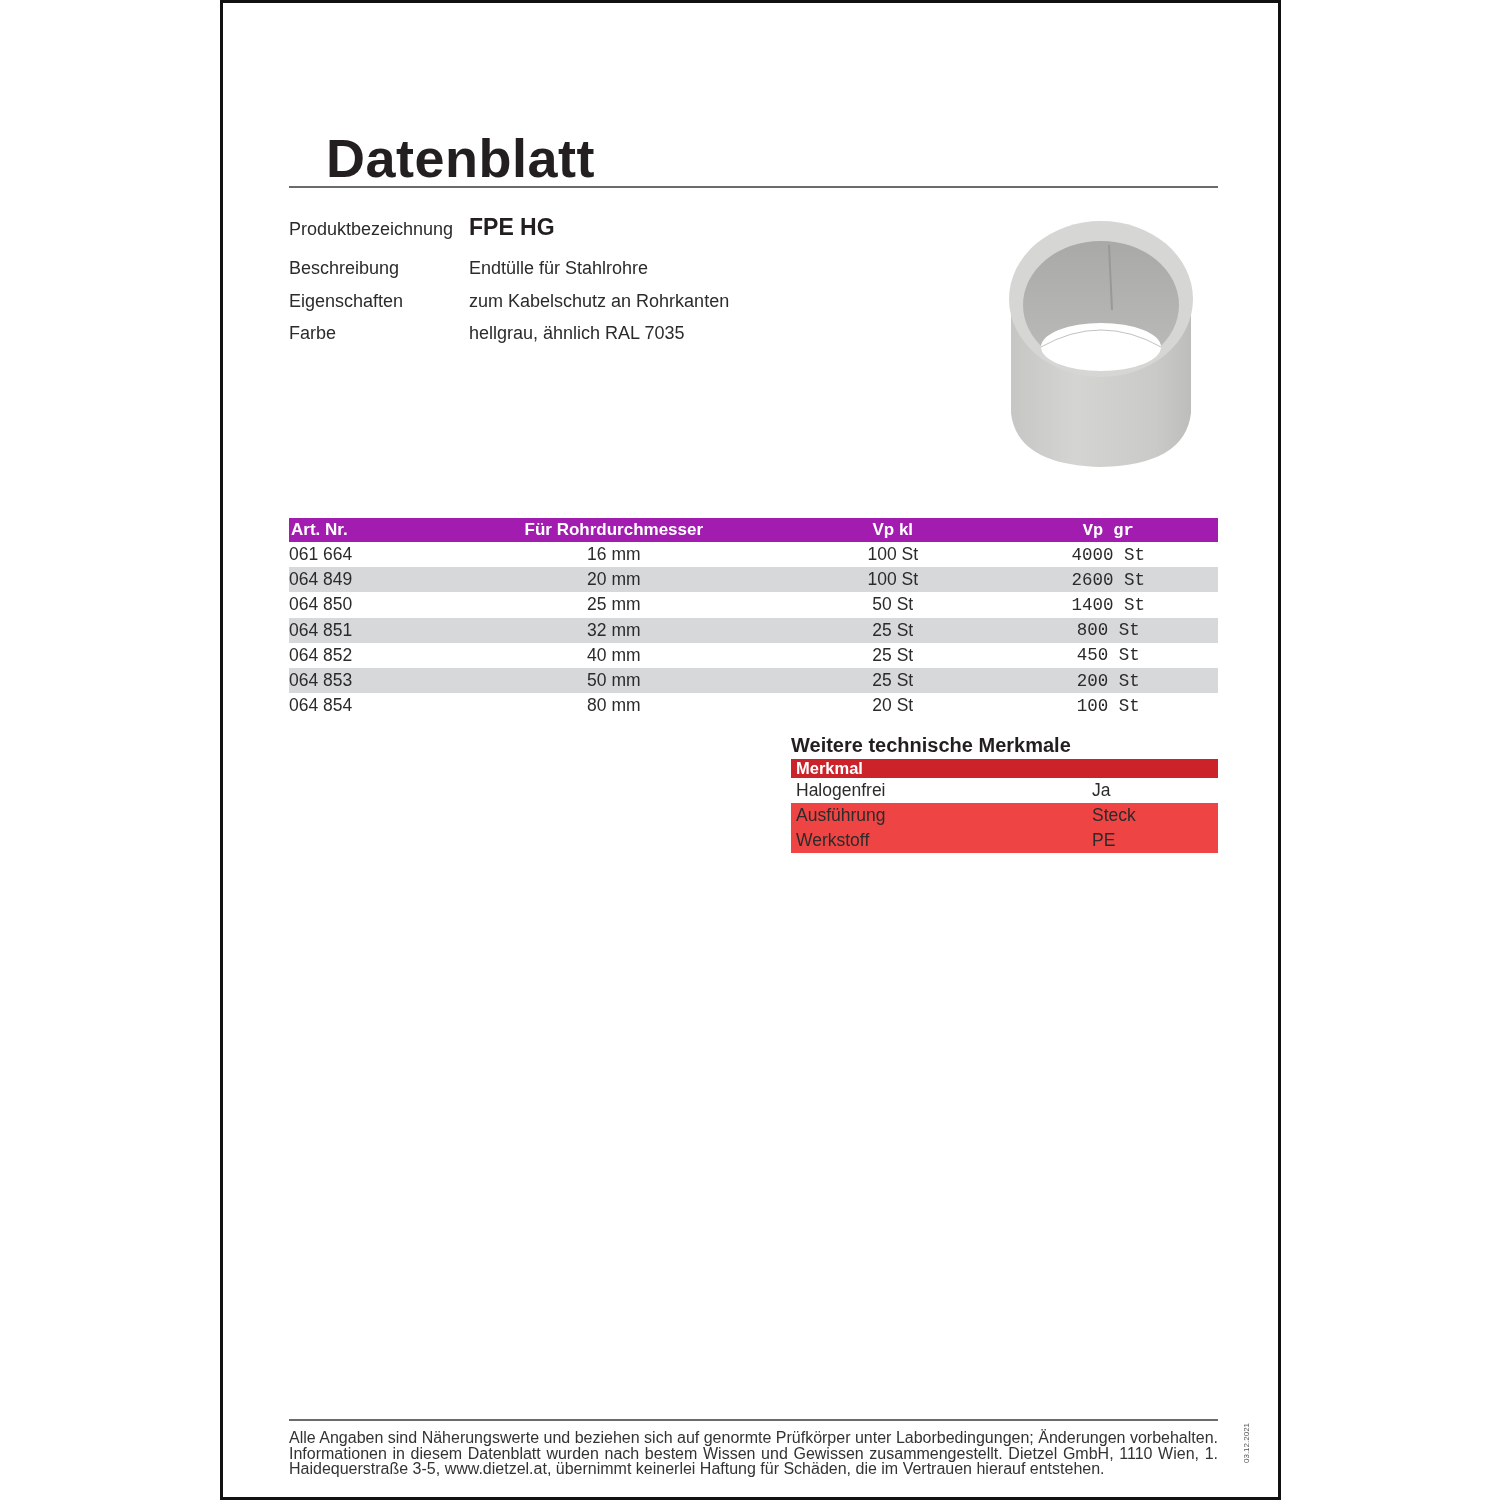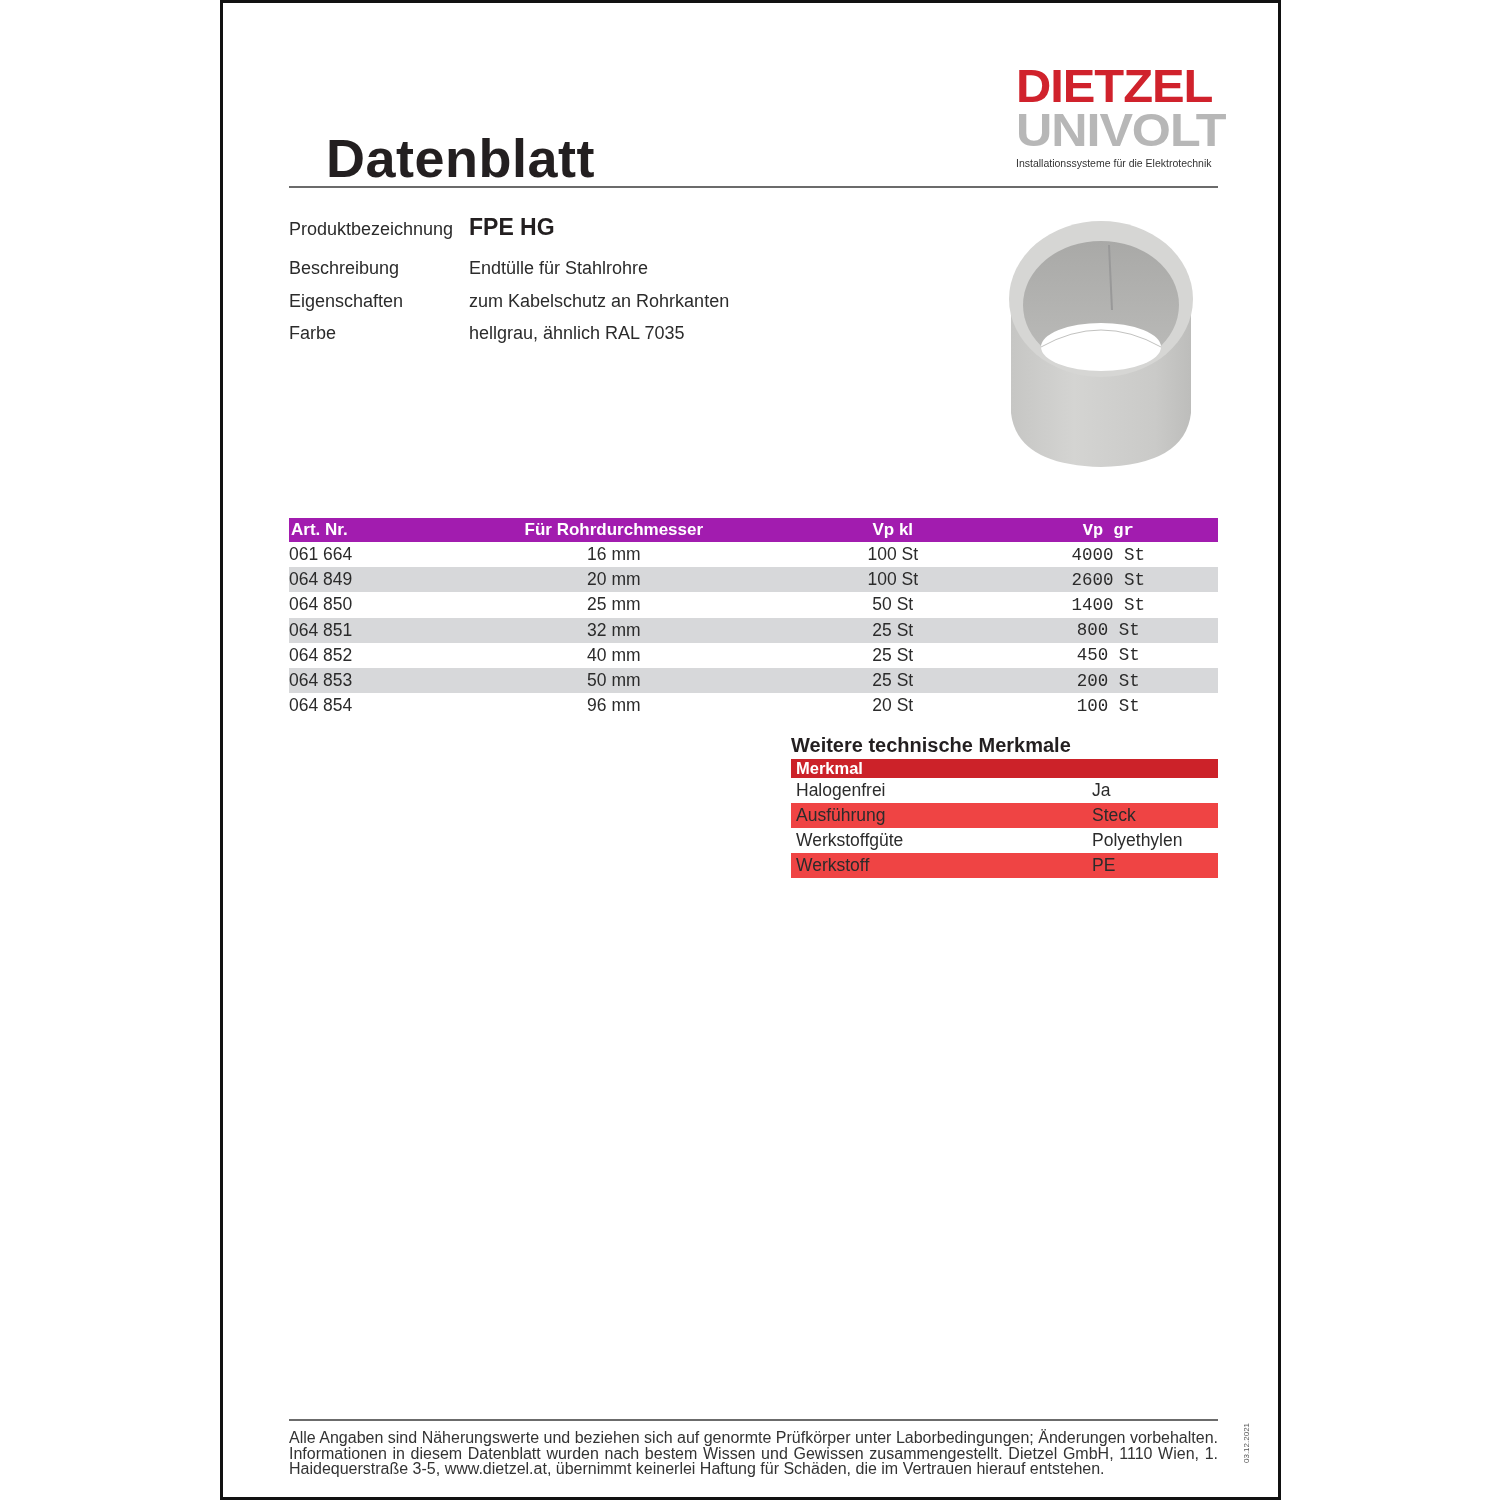--- a/index.html
+++ b/index.html
@@ -57,11 +57,6 @@
 <div class="page">
 
   <div class="abs title">Datenblatt</div>
-  <div class="abs logo">
-    <div class="logo-top">DIETZEL</div>
-    <div class="logo-bottom">UNIVOLT</div>
-    <div class="logo-tag">Installationssysteme für die Elektrotechnik</div>
-  </div>
   <div class="abs header-rule"></div>
 
   <div class="abs info-label" style="top:216px">Produktbezeichnung</div>

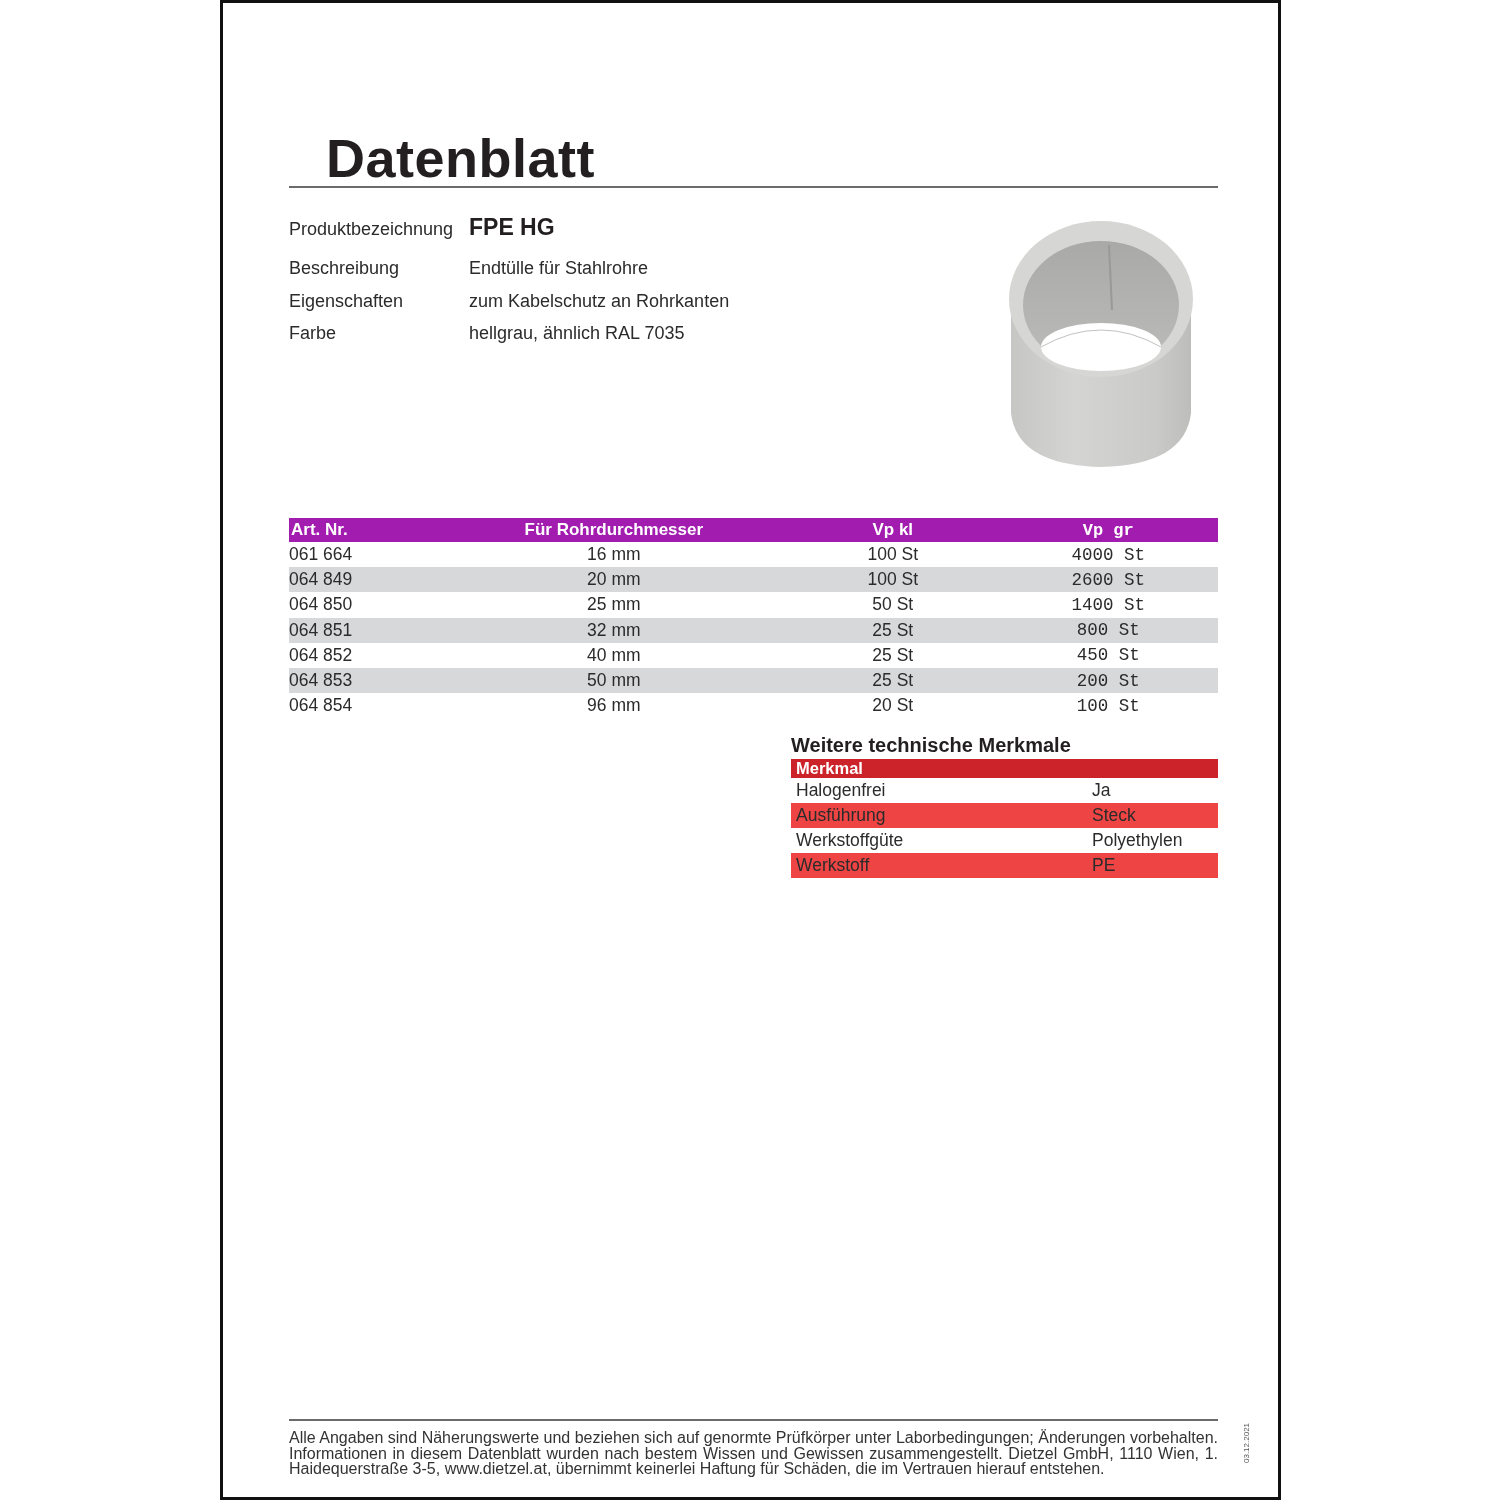--- a/index.html
+++ b/index.html
@@ -140,7 +140,7 @@
       </tr>
       <tr>
         <td class="c0">064 854</td>
-        <td class="c1">96 mm</td>
+        <td class="c1">80 mm</td>
         <td class="c2">20 St</td>
         <td class="c3">100 St</td>
       </tr>

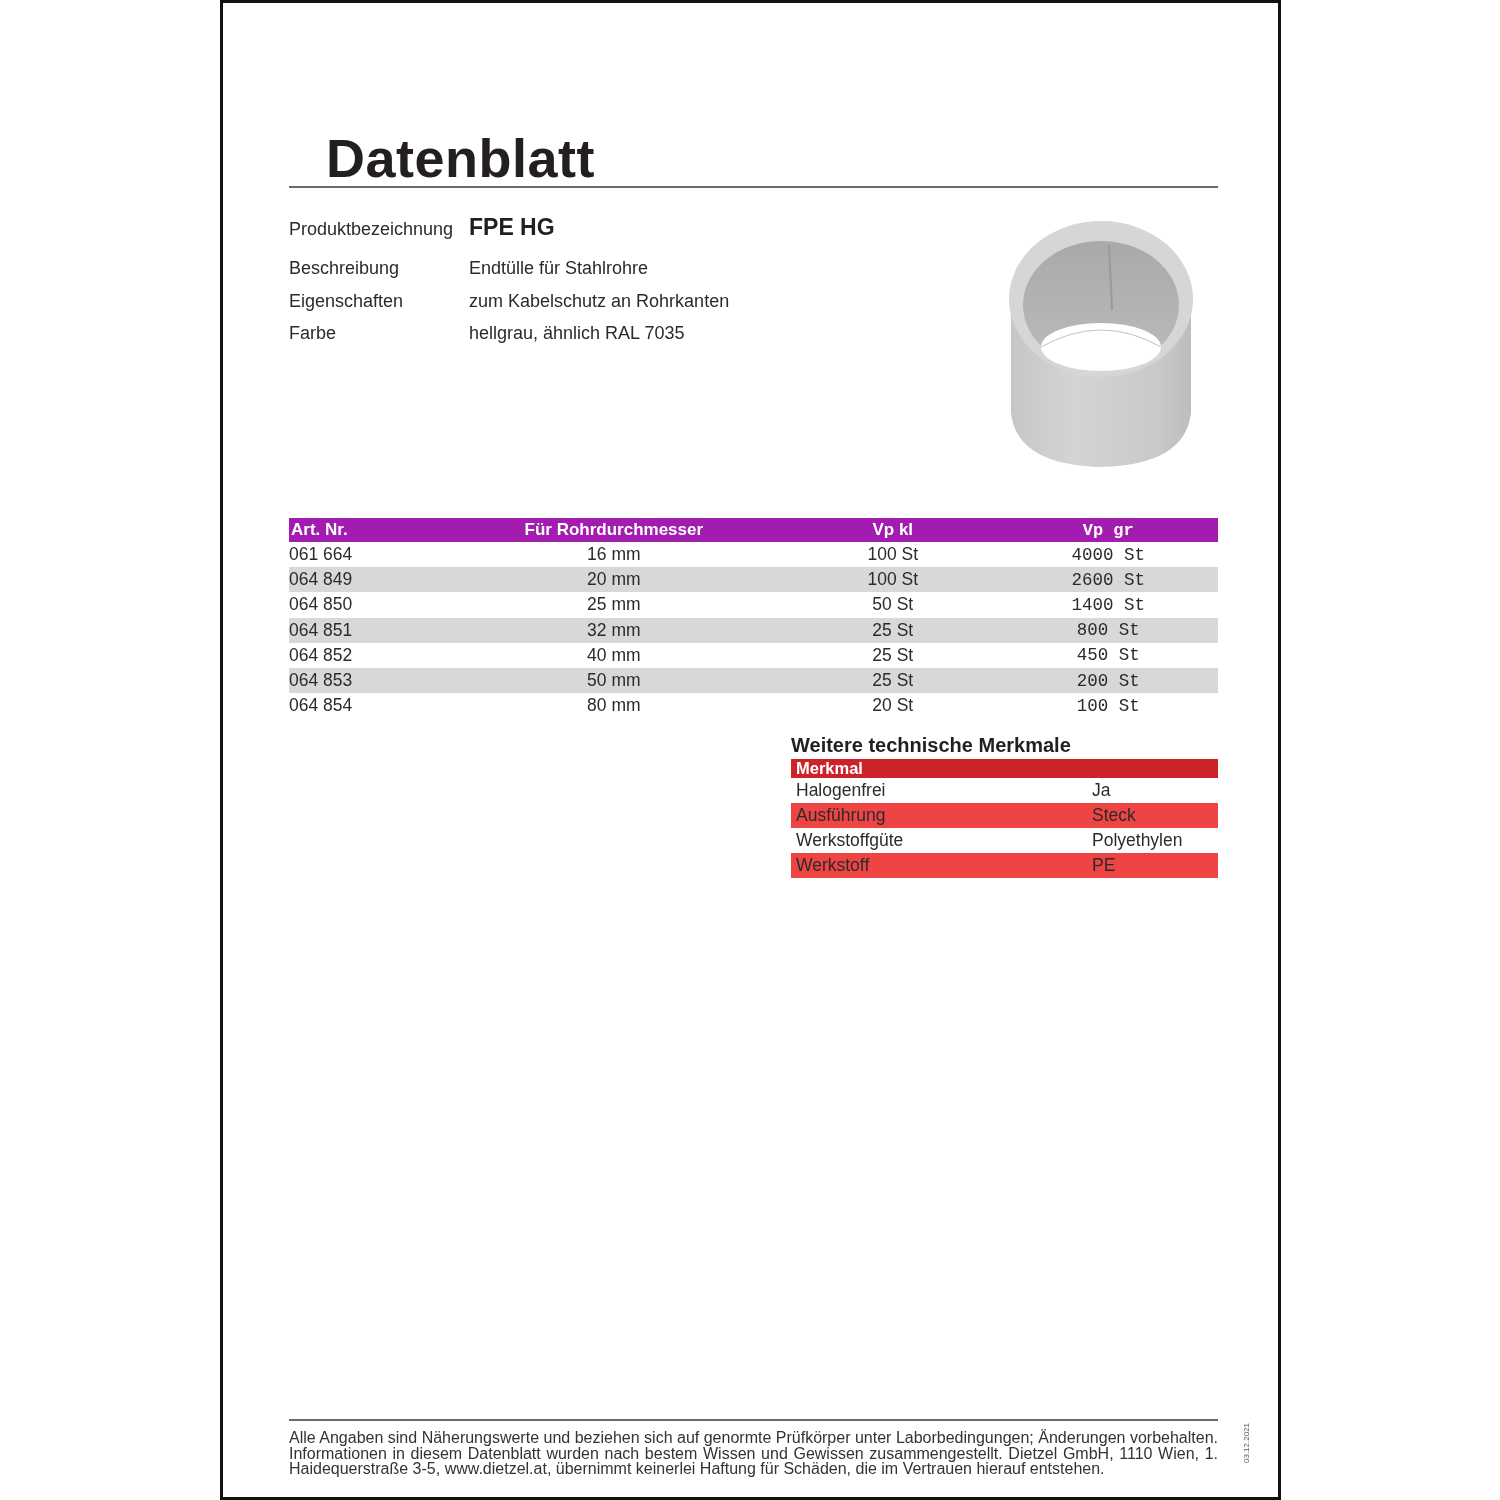--- a/index.html
+++ b/index.html
@@ -163,10 +163,6 @@
         <td class="k">Ausführung</td>
         <td>Steck</td>
       </tr>
-      <tr>
-        <td class="k">Werkstoffgüte</td>
-        <td>Polyethylen</td>
-      </tr>
       <tr class="alt">
         <td class="k">Werkstoff</td>
         <td>PE</td>

